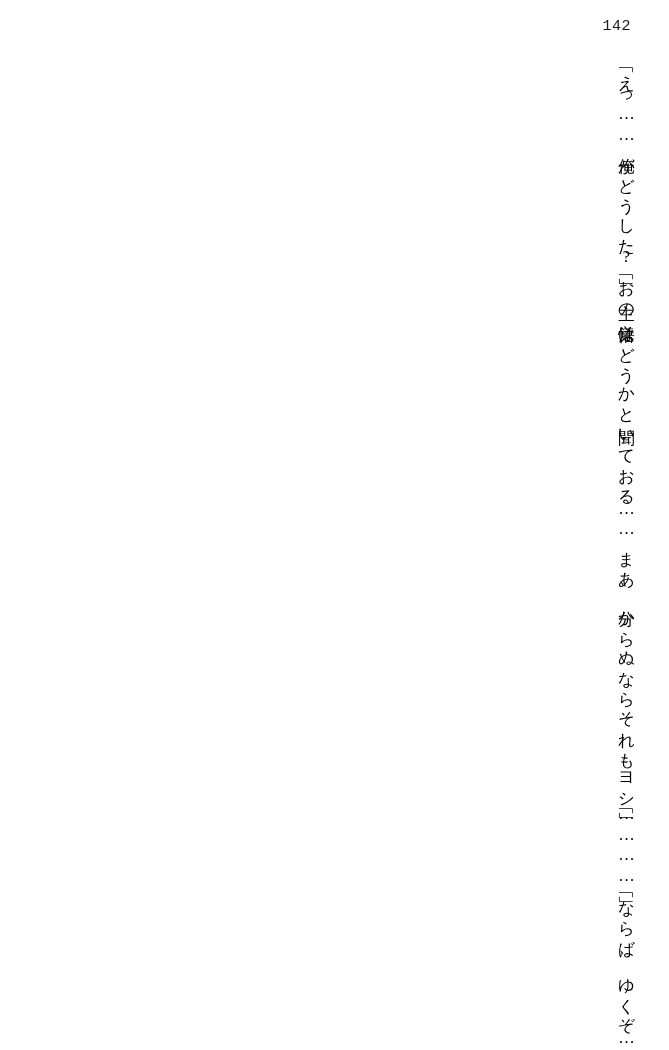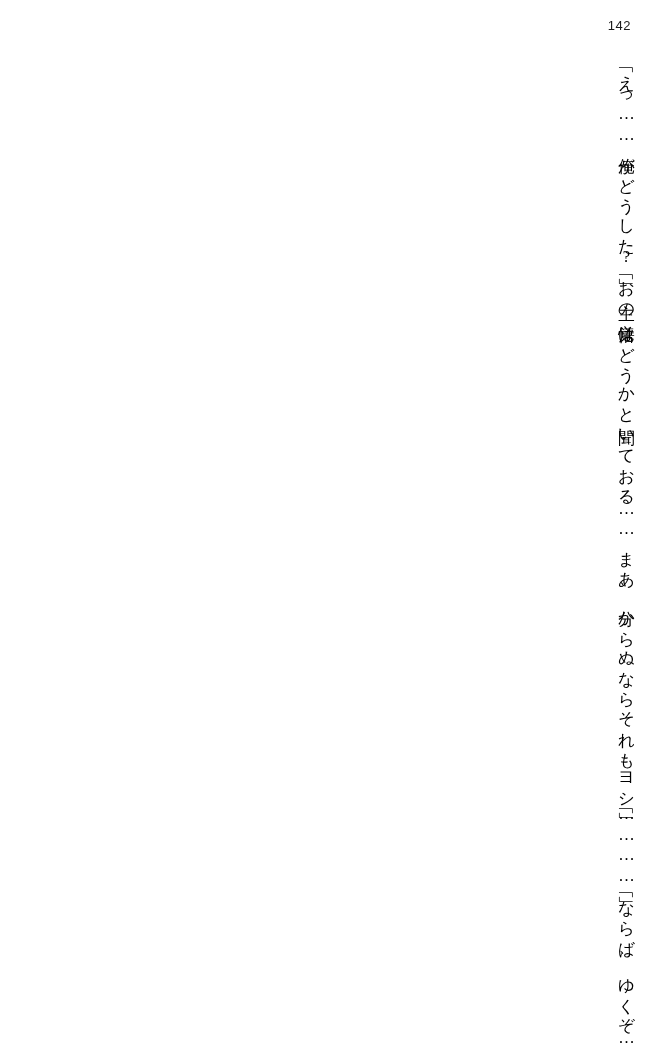--- a/index.html
+++ b/index.html
@@ -20,9 +20,9 @@
     position: absolute;
     top: 18px;
     right: 38px;
-    font-size: 13px;
+    font-size: 15px;
     letter-spacing: 0.5px;
-    font-family: Liberation Sans, sans-serif;
+    font-family: Liberation Mono, monospace;
     color: #1a1a1a;
   }
   .body-text {

